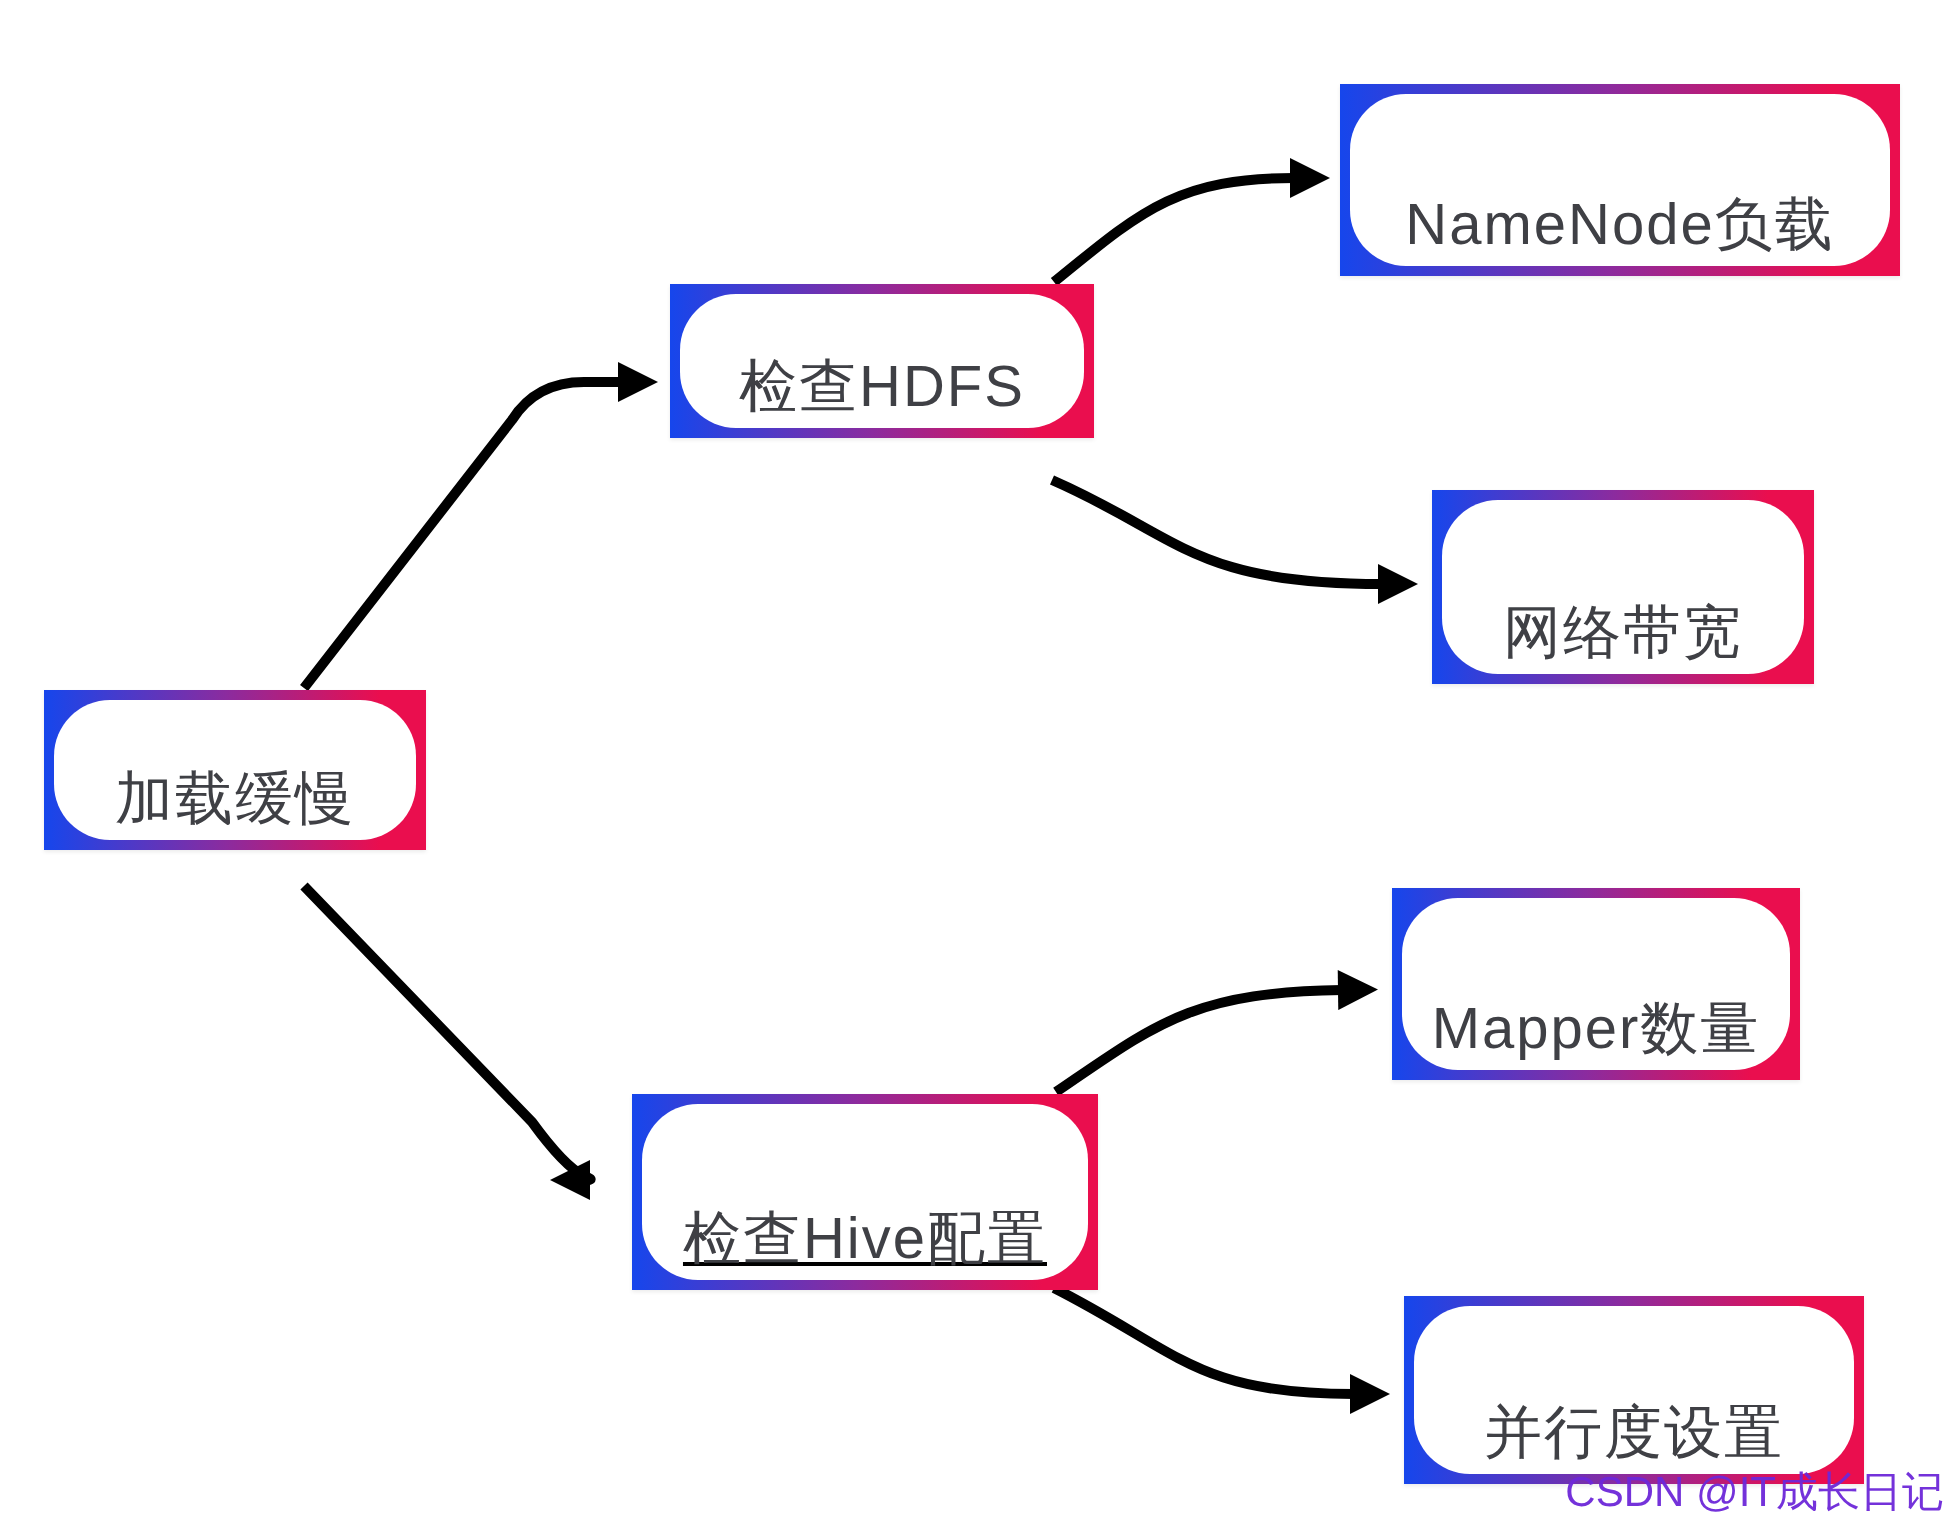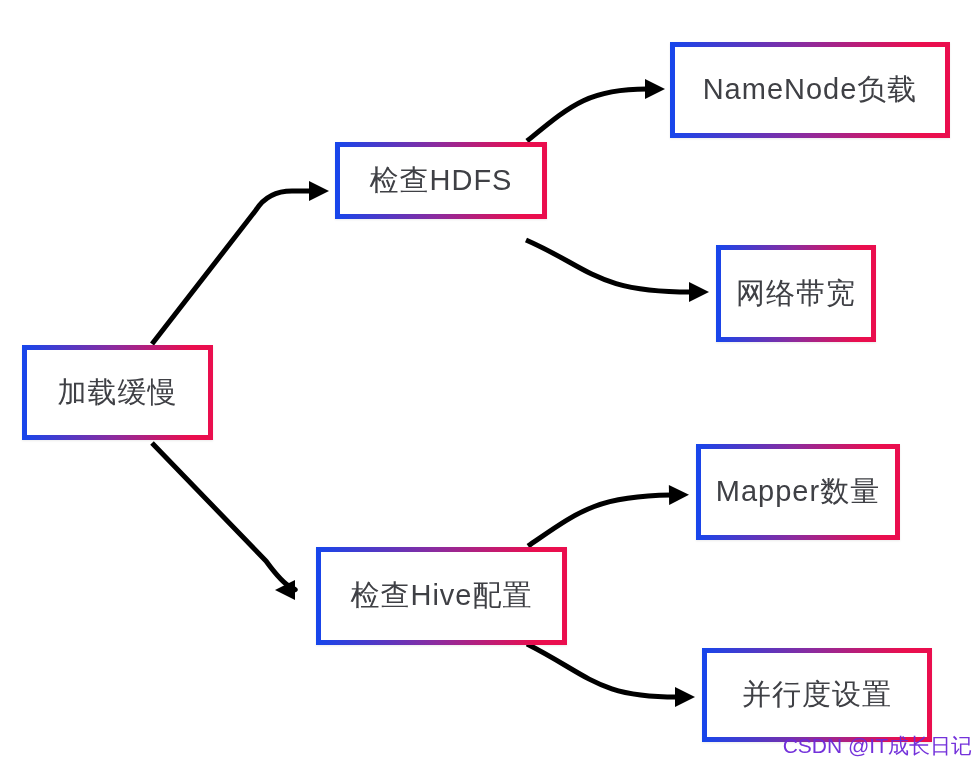--- a/index.html
+++ b/index.html
@@ -40,8 +40,9 @@
     height: 100%;
     background: #ffffff;
     display: flex;
-    align-items: center;
+    align-items: flex-end;
     justify-content: center;
+    border-radius: 28px;
   }
   .node-label {
     color: #3f4045;

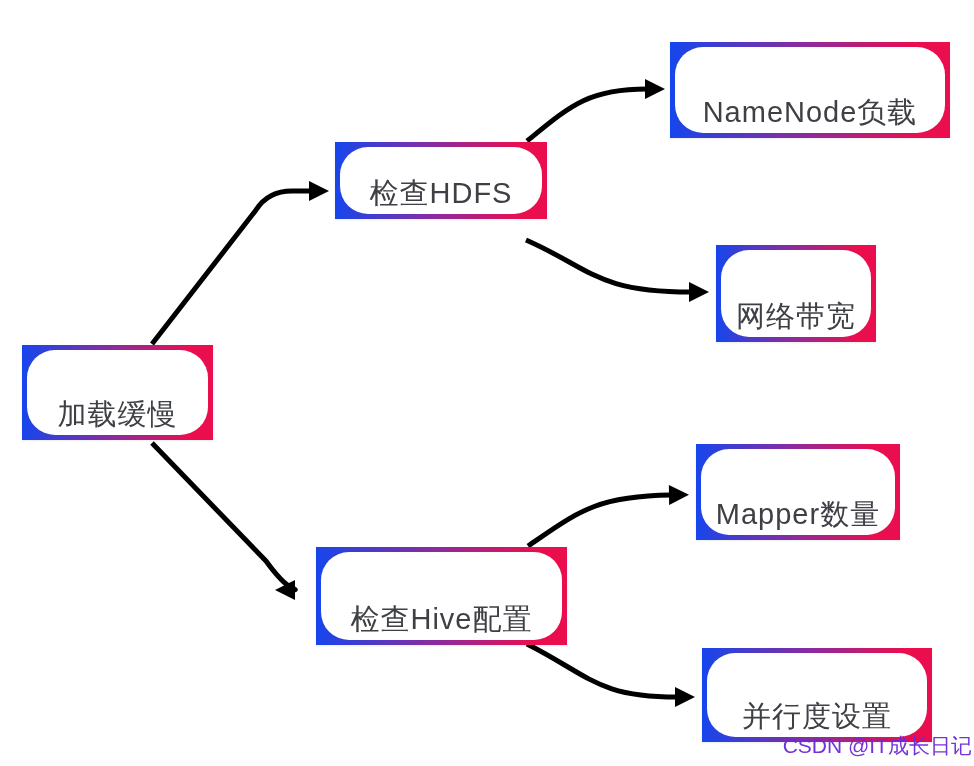--- a/index.html
+++ b/index.html
@@ -98,7 +98,7 @@
     </div>
   </div>
 
-  <div class="node" style="left: 716px; top: 245px; width: 160px; height: 97px;">
+  <div class="node" style="left: 716px; top: 245px; width: 191px; height: 97px;">
     <div class="node-inner">
       <span class="node-label">网络带宽</span>
     </div>

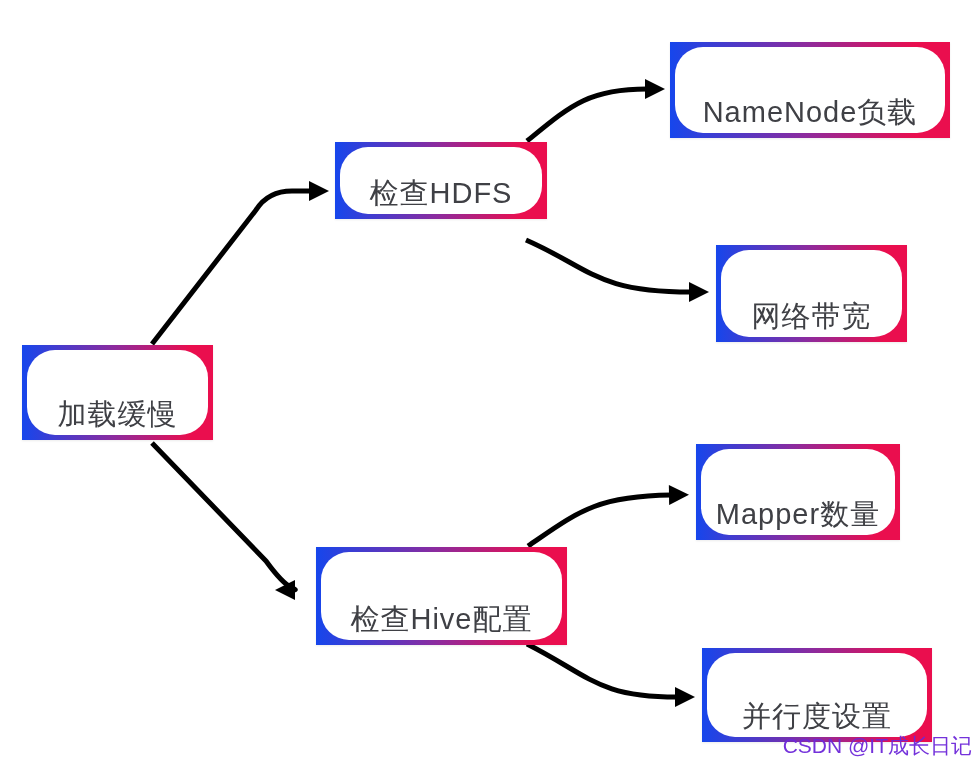--- a/index.html
+++ b/index.html
@@ -80,7 +80,7 @@
     <path class="edge" marker-end="url(#arrowhead)" d="M 527 644 C 590 676 598 697 677 697"></path>
   </svg>
 
-  <div class="node" style="left: 22px; top: 345px; width: 191px; height: 95px;">
+  <div class="node" style="left: 22px; top: 345px; width: 191px; height: 80px;">
     <div class="node-inner">
       <span class="node-label">加载缓慢</span>
     </div>

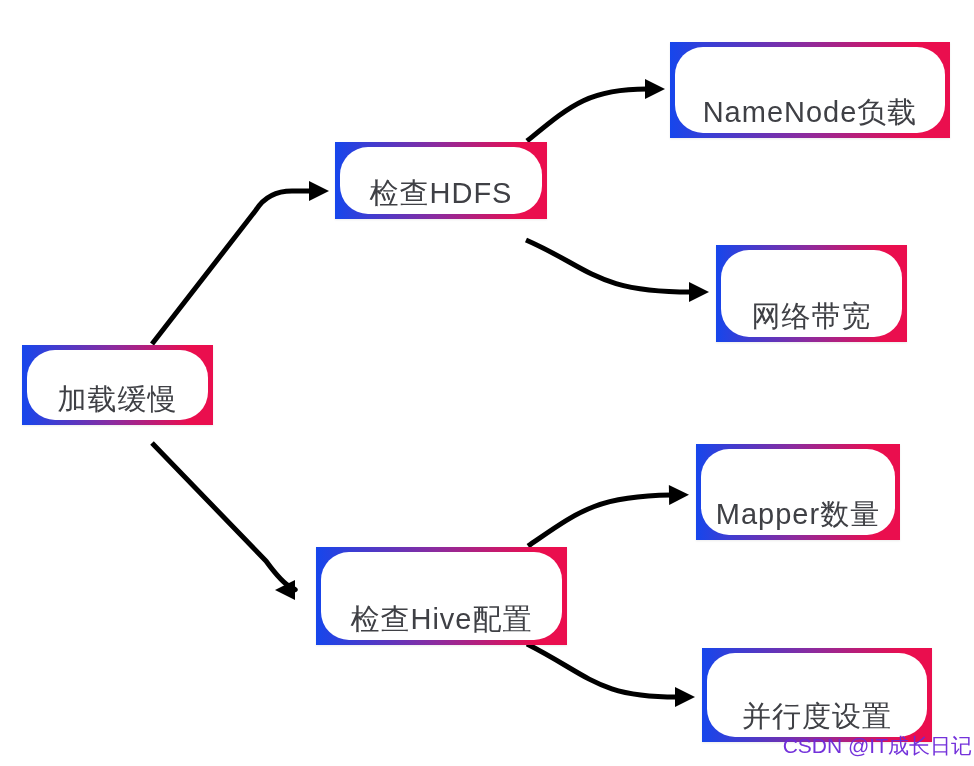--- a/index.html
+++ b/index.html
@@ -104,7 +104,7 @@
     </div>
   </div>
 
-  <div class="node" style="left: 316px; top: 547px; width: 251px; height: 98px;">
+  <div class="node" style="left: 316px; top: 547px; width: 233px; height: 98px; text-decoration: underline;">
     <div class="node-inner">
       <span class="node-label">检查Hive配置</span>
     </div>

